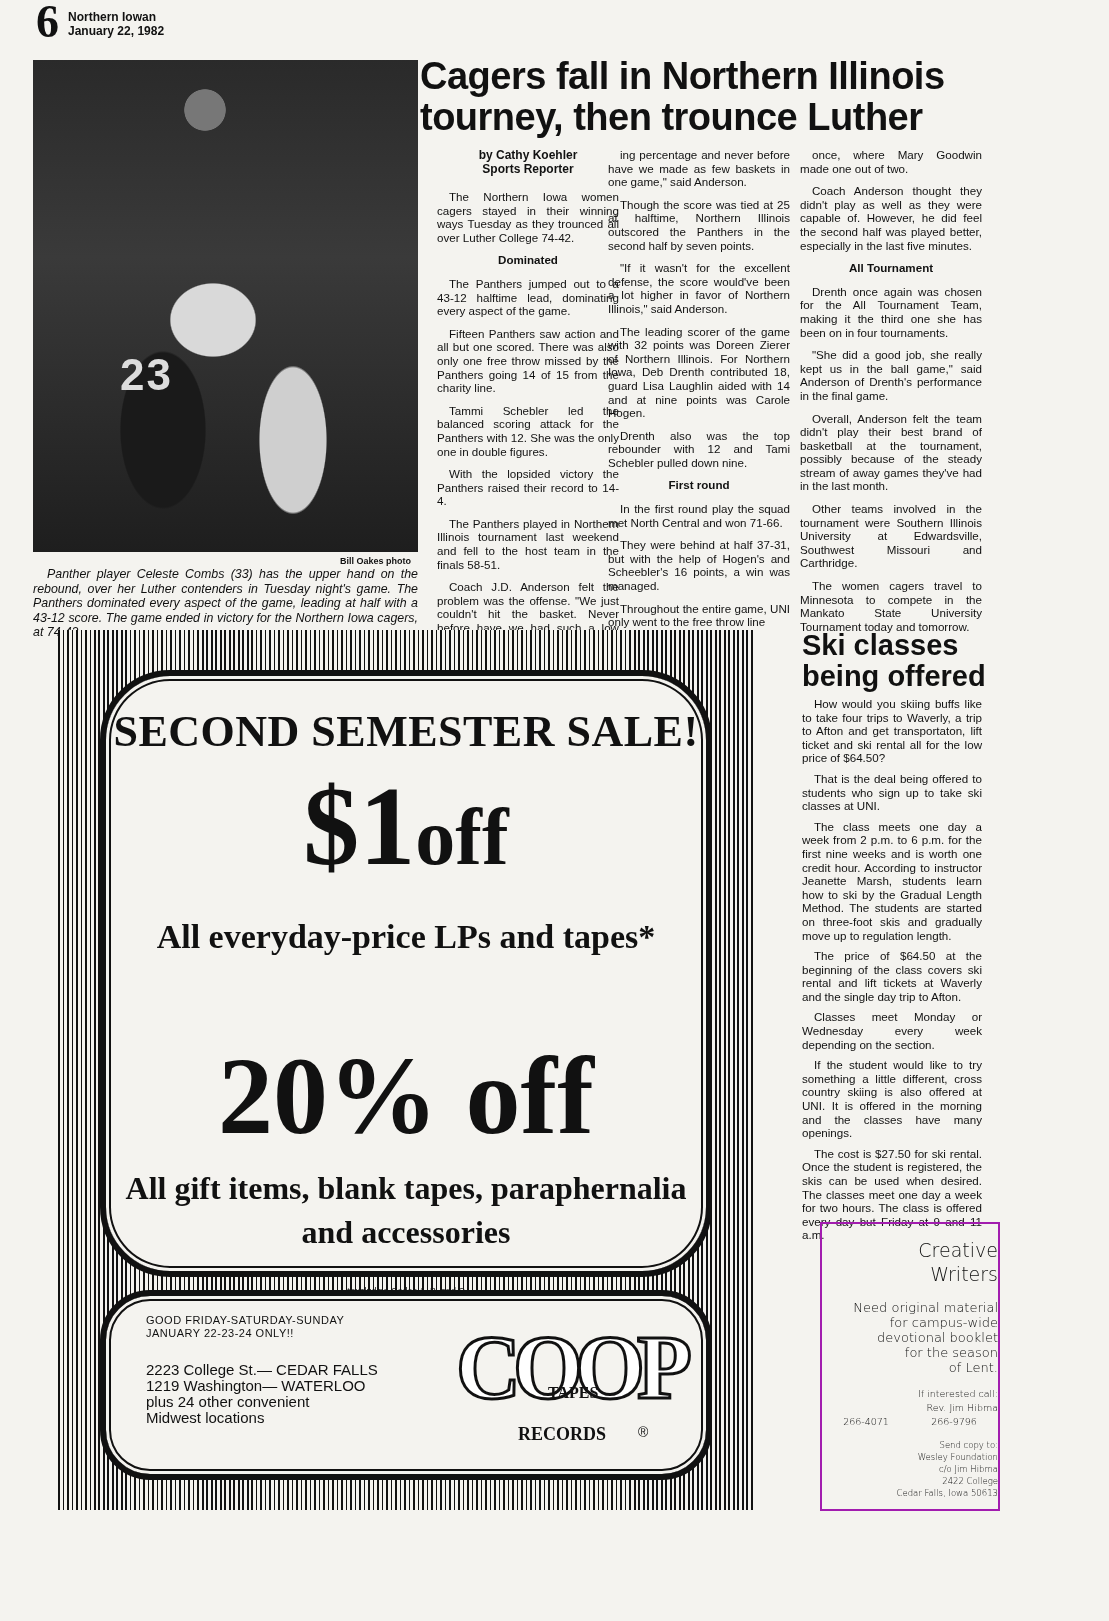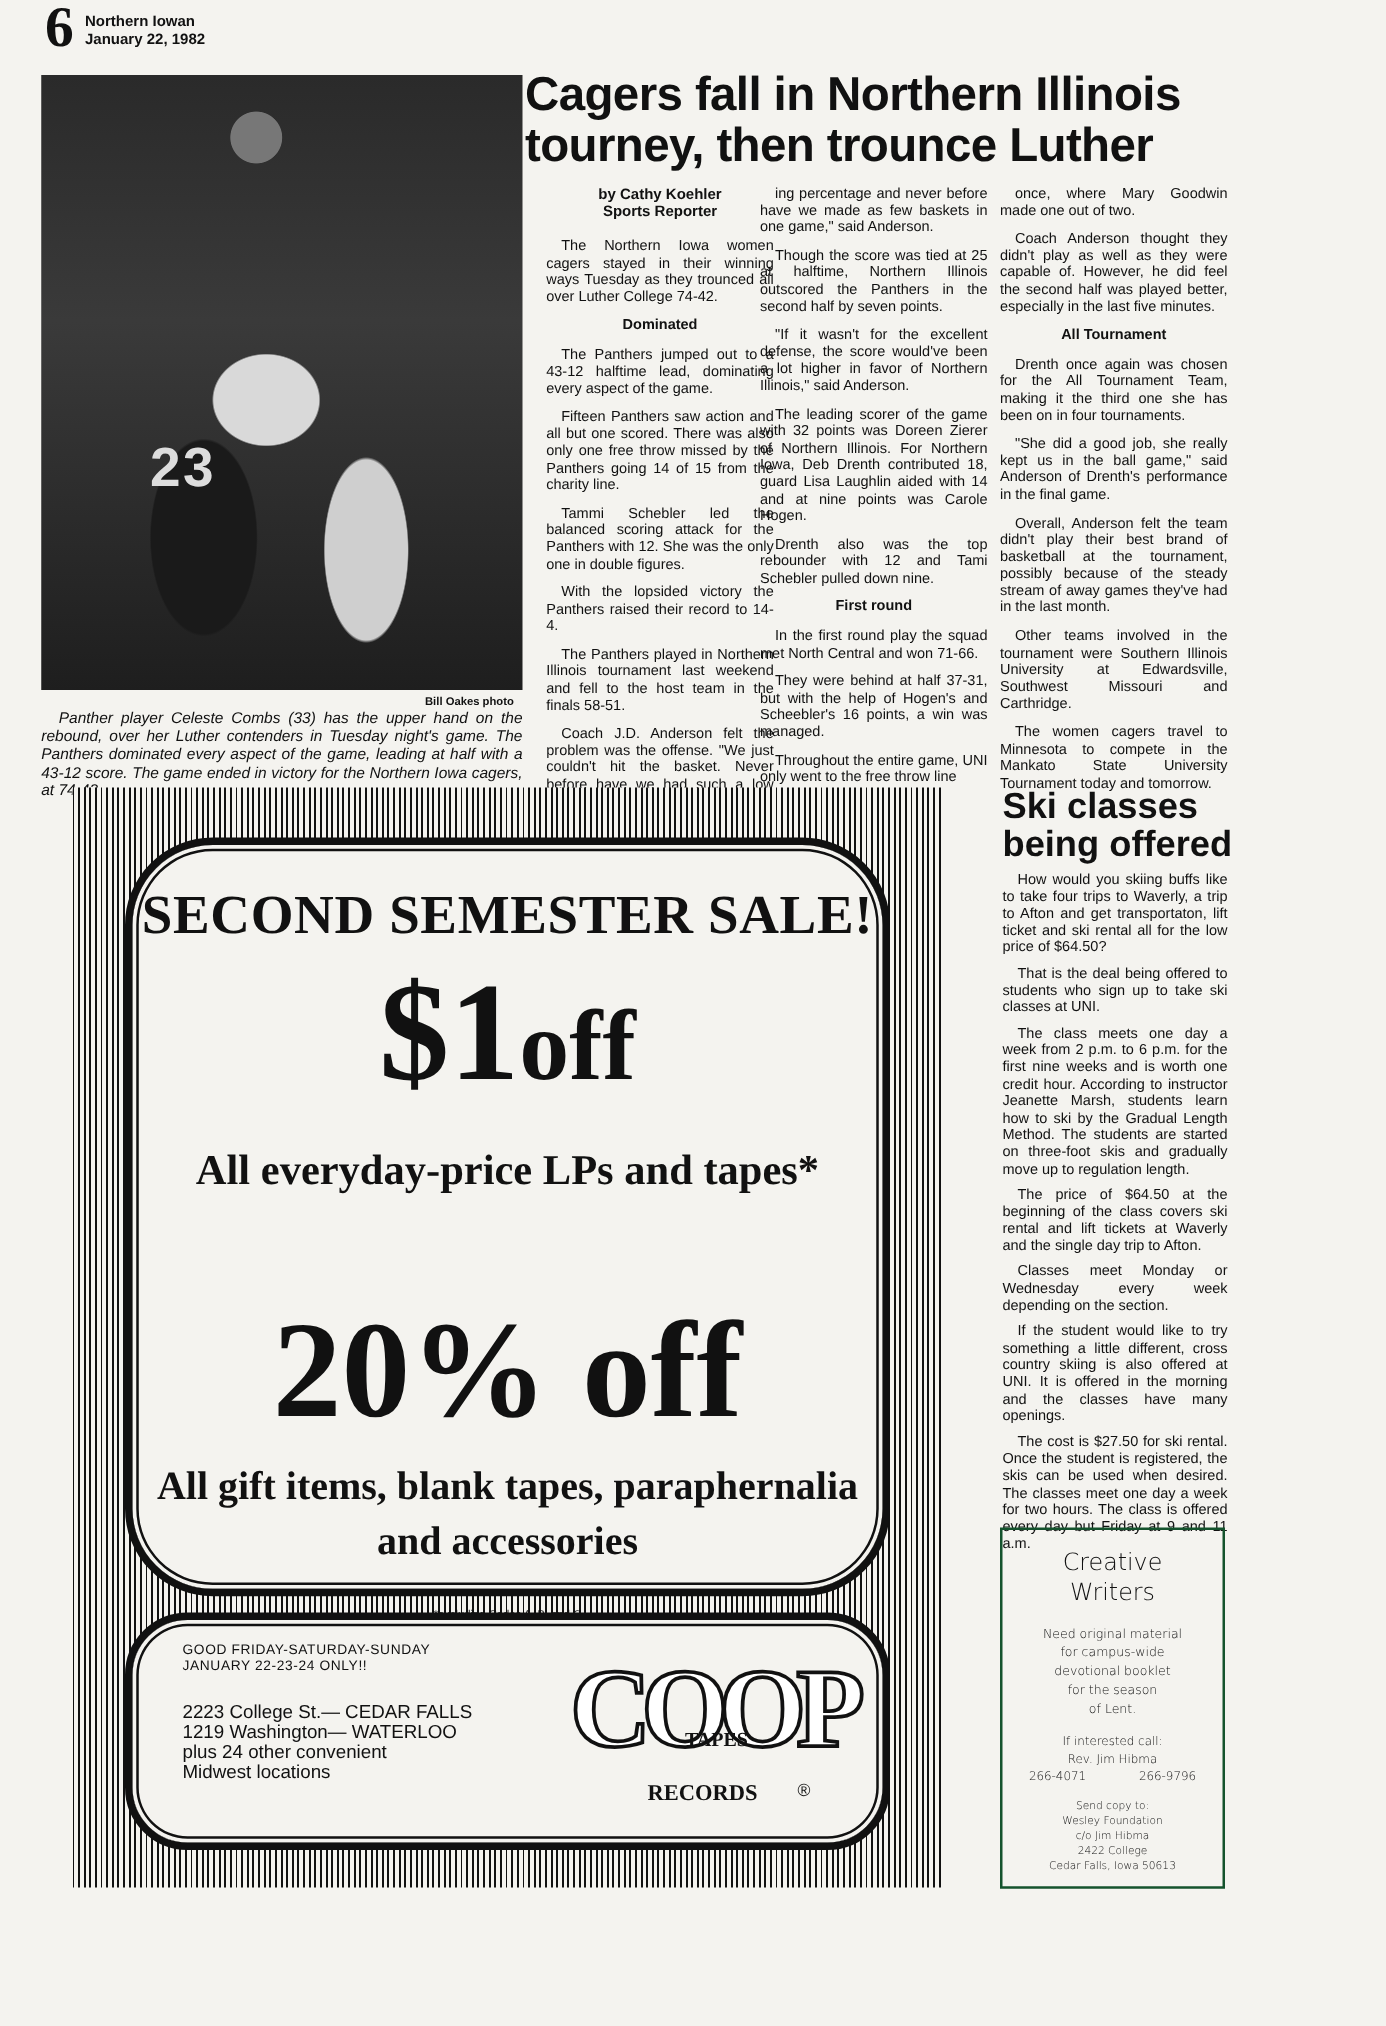--- a/index.html
+++ b/index.html
@@ -74,8 +74,8 @@
 
   
   .cw {
-    left: 800px; top: 1222px; width: 176px; height: 285px;
-    border: 2px solid #14532d; text-align: center;
+    left: 820px; top: 1222px; width: 176px; height: 285px;
+    border: 2px solid #a21caf; text-align: right;
     font-family: "DejaVu Sans", sans-serif; font-weight: 300;
   }
   .cw-title { margin-top: 14px; font-size: 19px; line-height: 24px; }

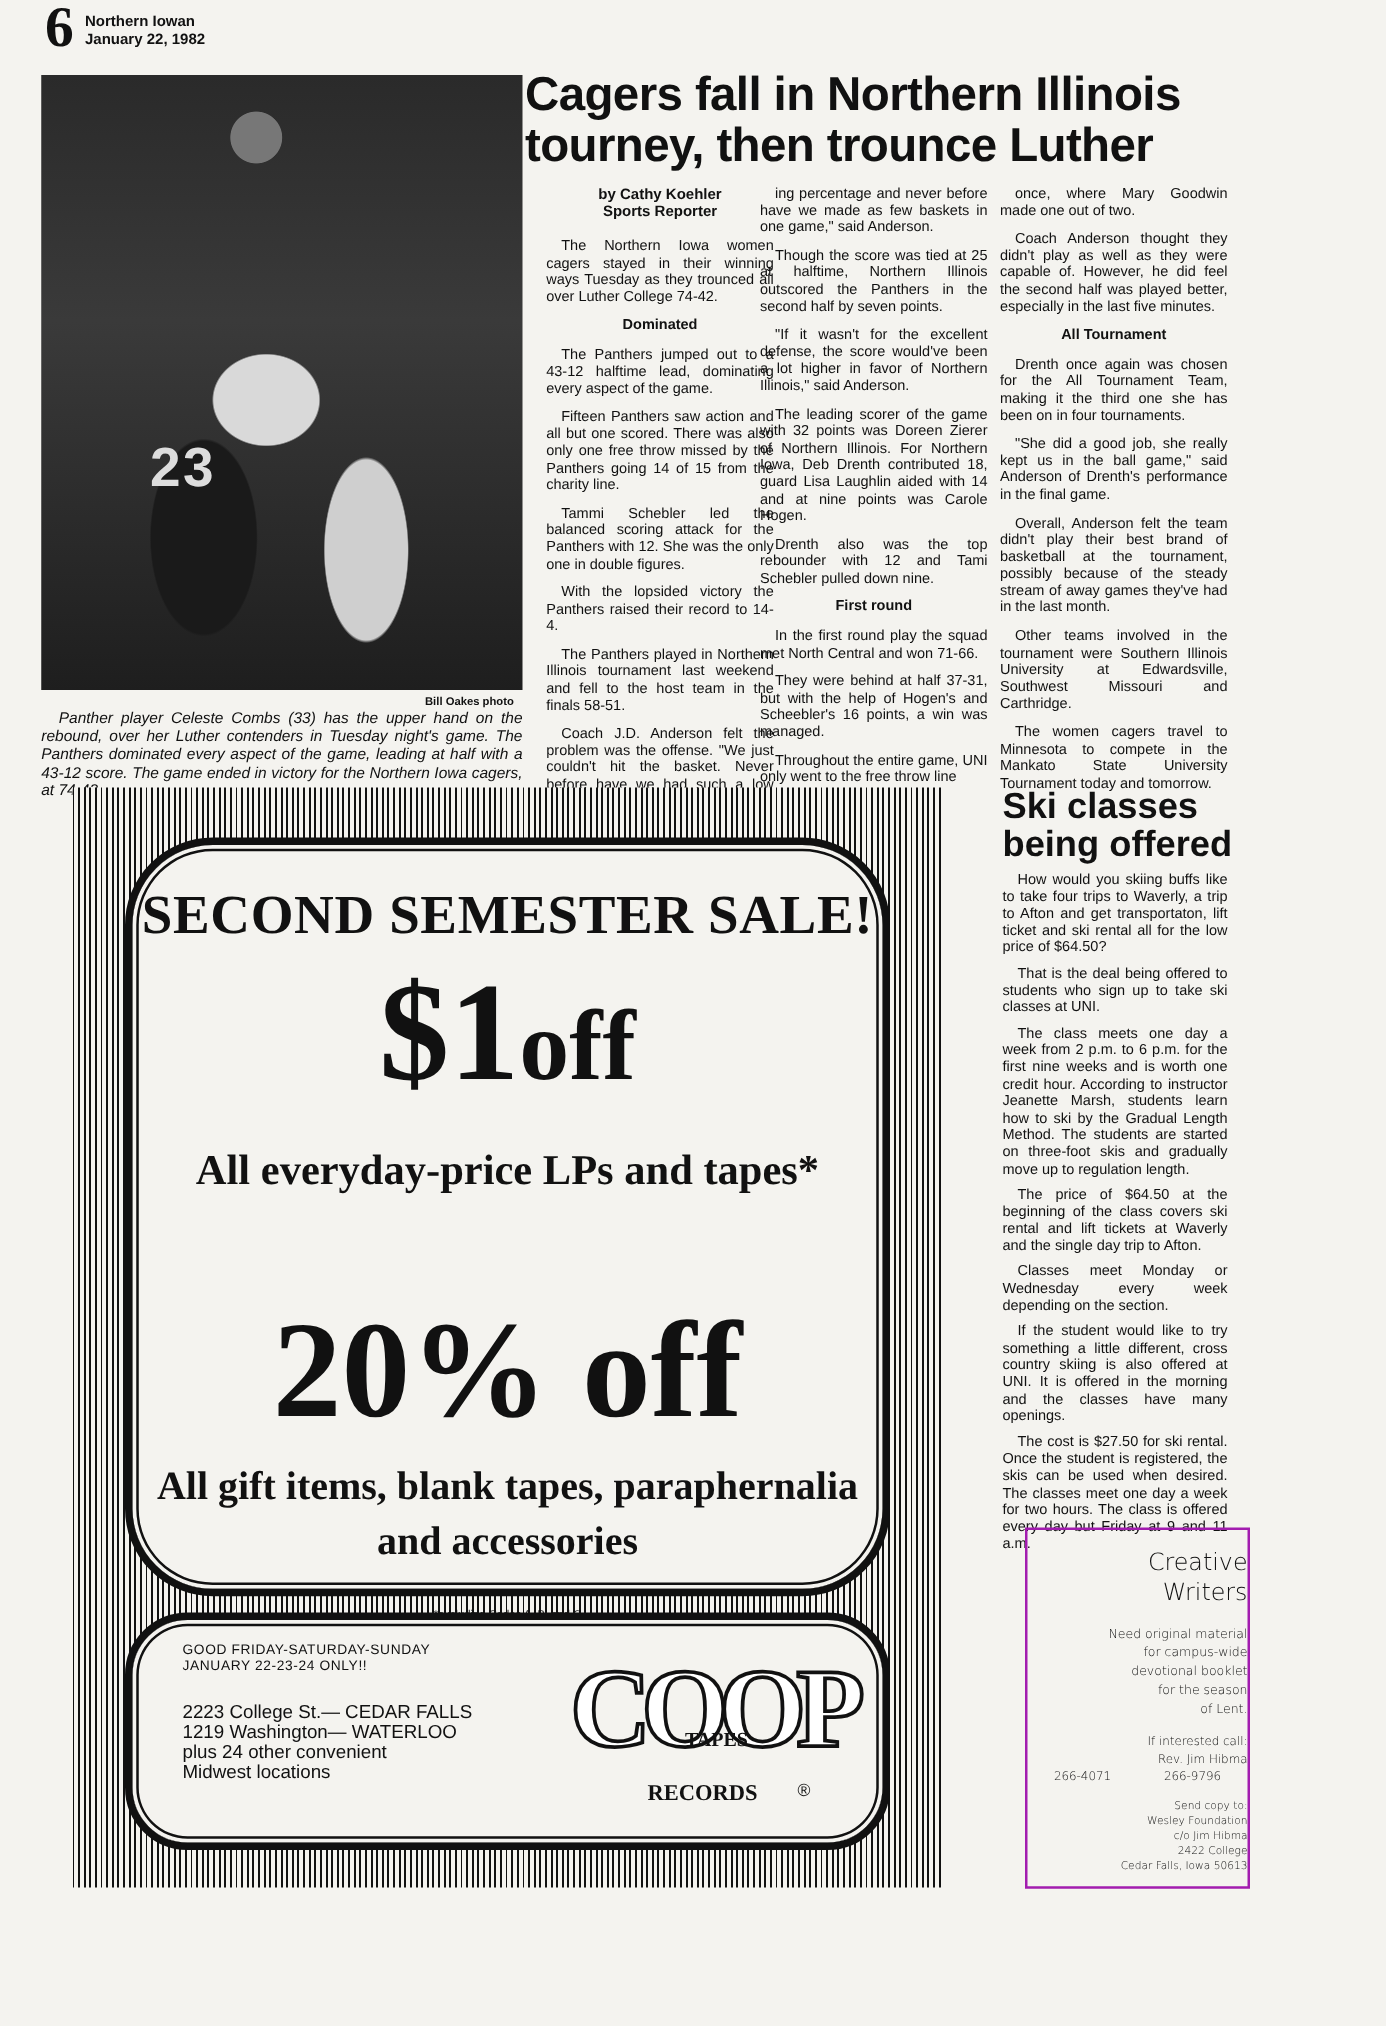--- a/index.html
+++ b/index.html
@@ -79,7 +79,7 @@
     font-family: "DejaVu Sans", sans-serif; font-weight: 300;
   }
   .cw-title { margin-top: 14px; font-size: 19px; line-height: 24px; }
-  .cw-body { margin-top: 14px; font-size: 10px; line-height: 15px; }
+  .cw-body { margin-top: 14px; font-size: 13px; line-height: 15px; }
   .cw-call { margin-top: 12px; font-size: 9.5px; line-height: 14px; }
   .cw-phones { display: flex; justify-content: space-around; font-size: 9.5px; }
   .cw-send { margin-top: 10px; font-size: 8.5px; line-height: 12px; }

